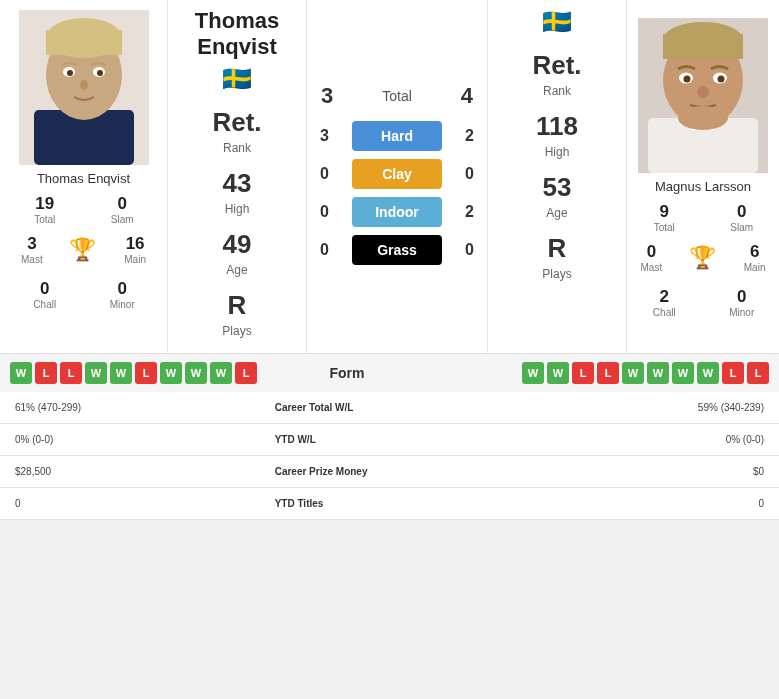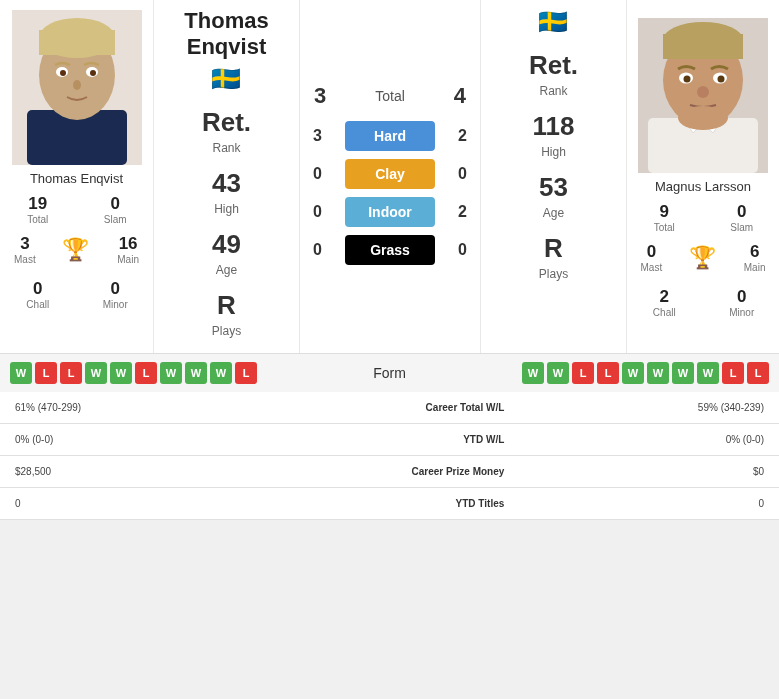--- a/index.html
+++ b/index.html
@@ -191,7 +191,7 @@
     }
 
     .left-player-col {
-      width: 154px;
+      width: 168px;
       display: flex;
       flex-direction: column;
       align-items: center;

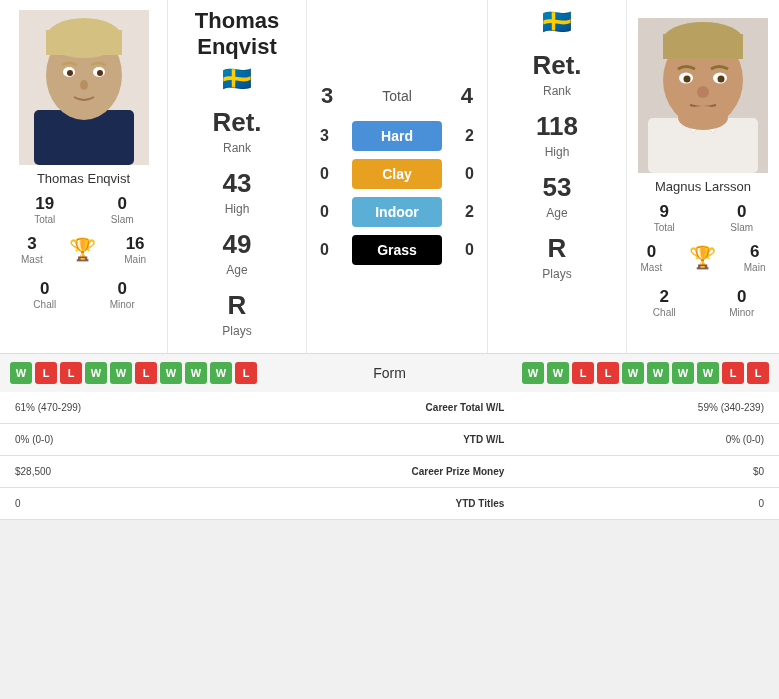--- a/index.html
+++ b/index.html
@@ -129,9 +129,8 @@
 
     .form-label {
       width: 120px;
-      text-align: center;
       font-size: 14px;
-      font-weight: normal;
+      font-weight: bold;
       color: #333;
     }
 

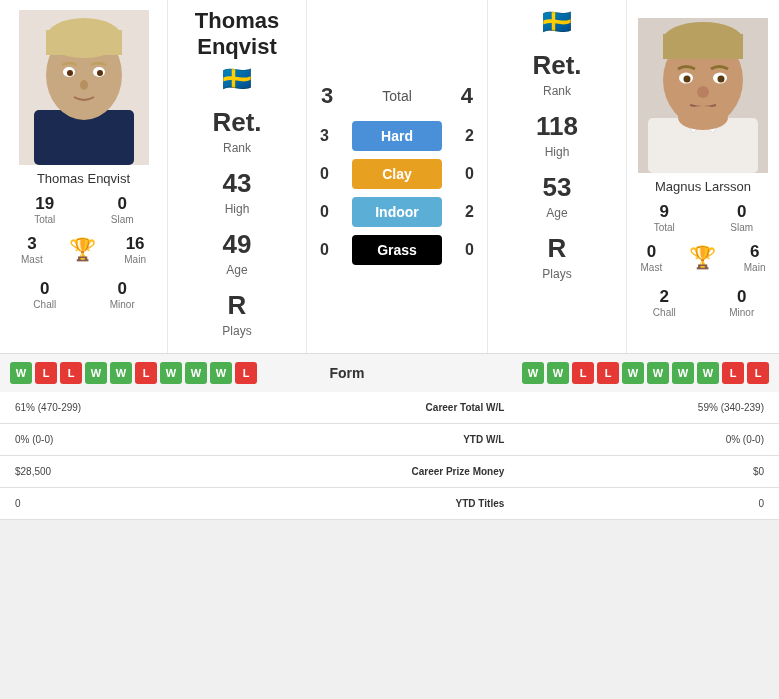--- a/index.html
+++ b/index.html
@@ -172,7 +172,7 @@
     }
 
     .stats-table .center-label {
-      text-align: right;
+      text-align: left;
       font-weight: bold;
       color: #333;
       width: 200px;

